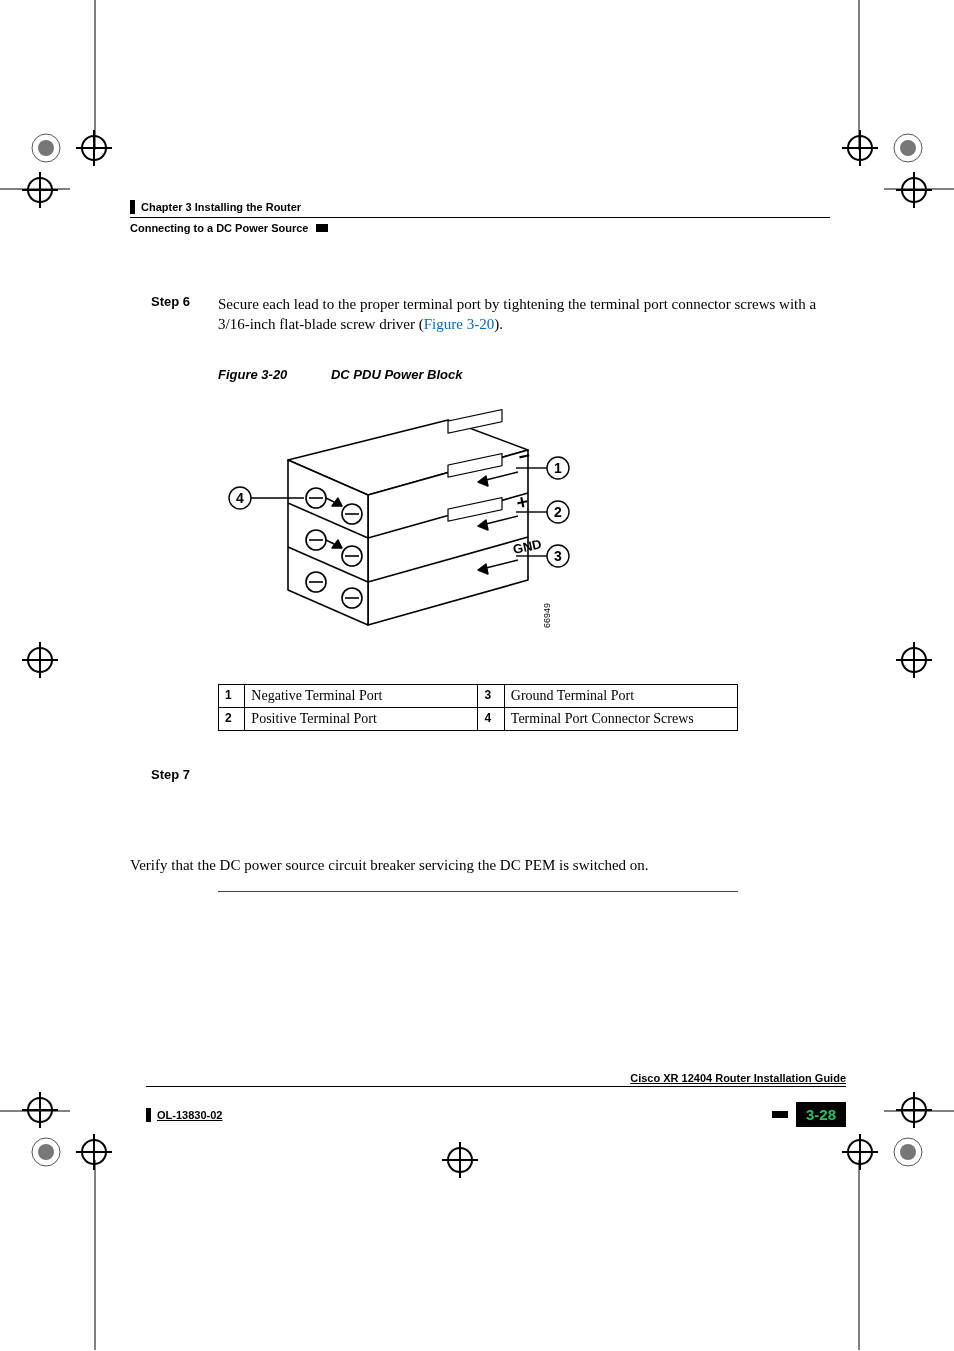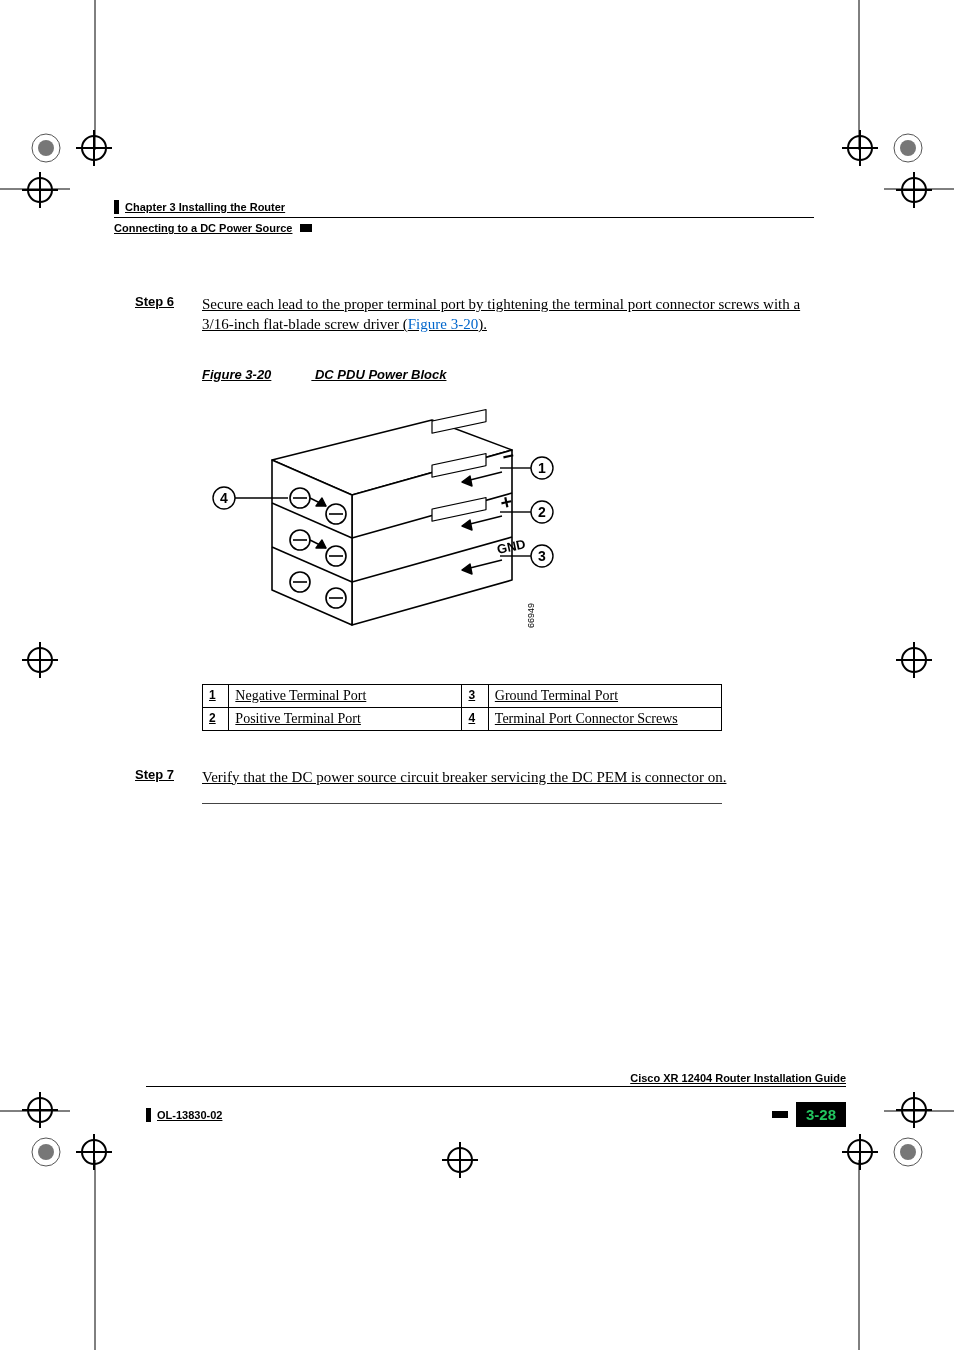--- a/index.html
+++ b/index.html
@@ -17,10 +17,9 @@
   }
   .page-content {
     position: absolute;
-    left: 114px;
+    left: 130px;
     top: 200px;
     width: 700px;
-    text-decoration: underline;
   }
   .chapter-header {
     font-family: Arial, Helvetica, sans-serif;

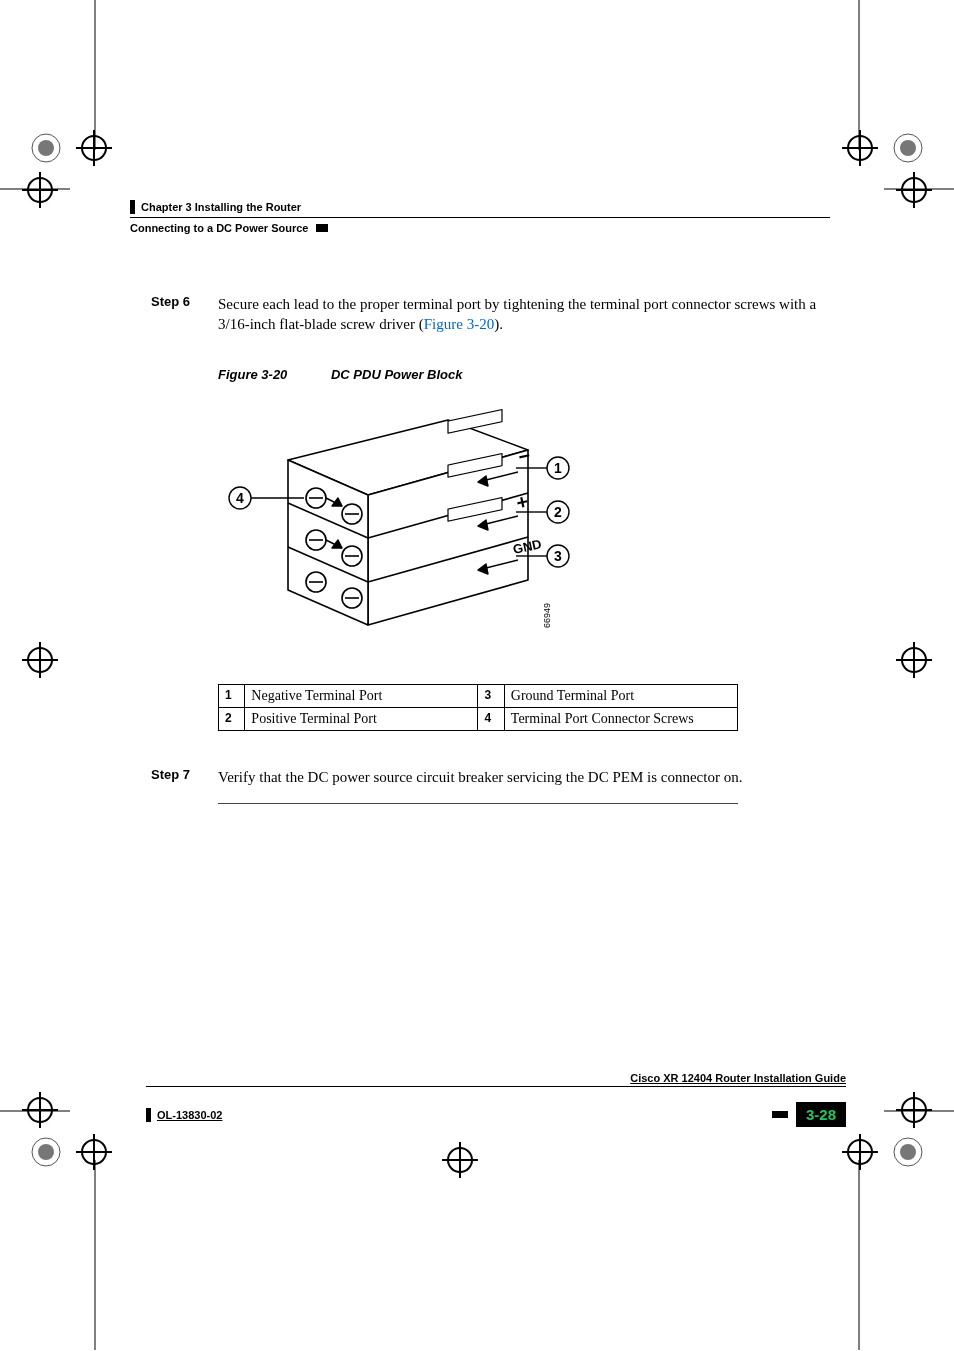--- a/index.html
+++ b/index.html
@@ -464,7 +464,7 @@
         </table>
     </div>
 
-    <div class="step-row" style="margin-top:36px;">
+    <div class="step-row" style="margin-top:36px;flex-direction:column;">
       <div class="step-label">Step 7</div>
       <div class="step-text">Verify that the DC power source circuit breaker servicing the DC PEM is connector on.</div>
     </div>

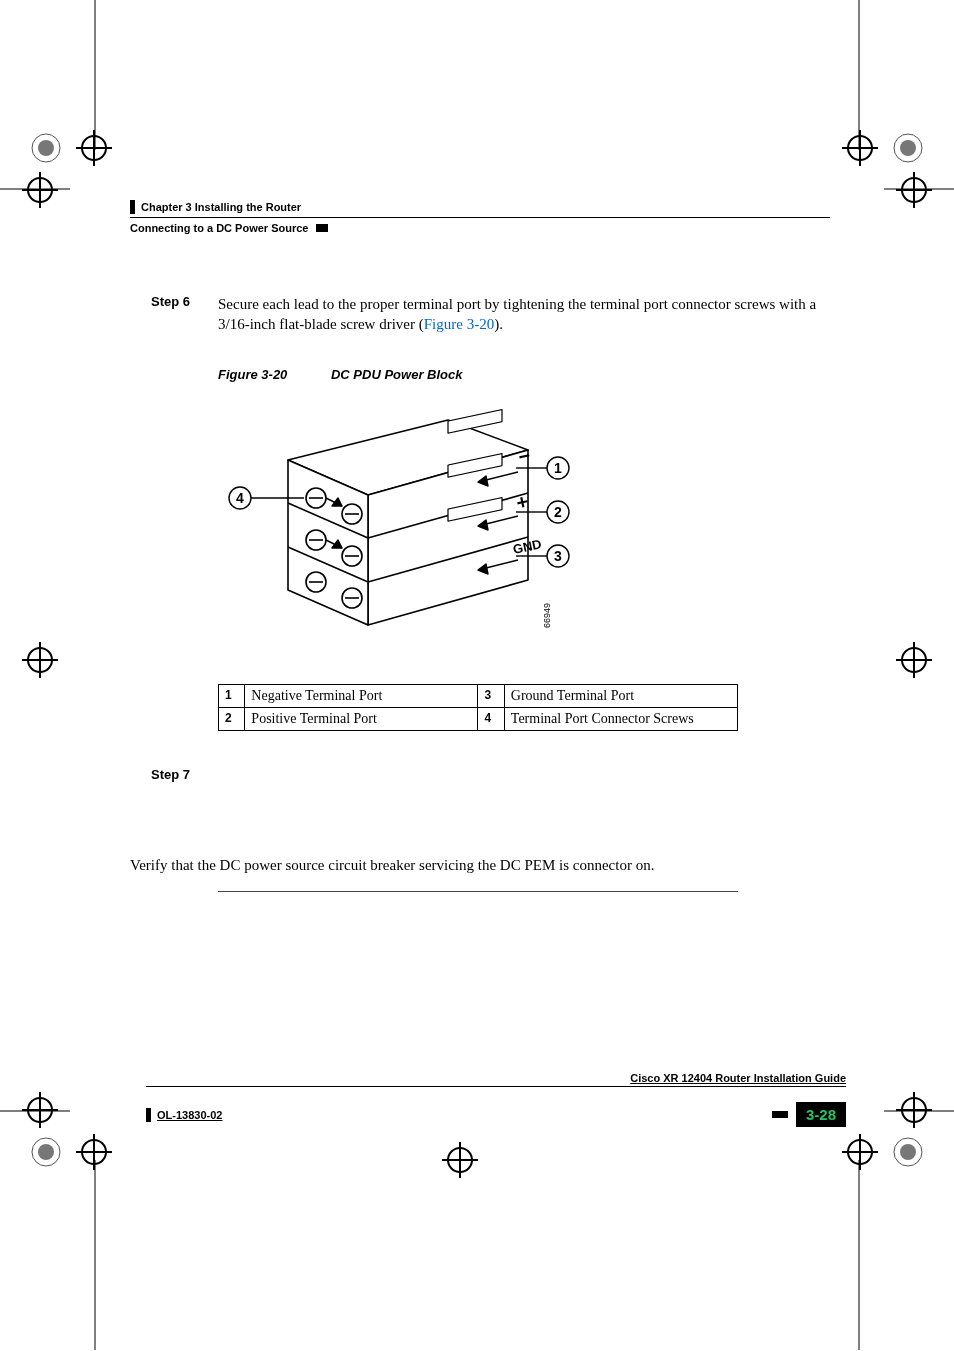--- a/index.html
+++ b/index.html
@@ -466,7 +466,7 @@
 
     <div class="step-row" style="margin-top:36px;flex-direction:column;">
       <div class="step-label">Step 7</div>
-      <div class="step-text">Verify that the DC power source circuit breaker servicing the DC PEM is connector on.</div>
+      <div class="step-text">Verify that the DC power source circuit breaker servicing the DC PEM is switched on.</div>
     </div>
 
     <hr class="end-rule">

